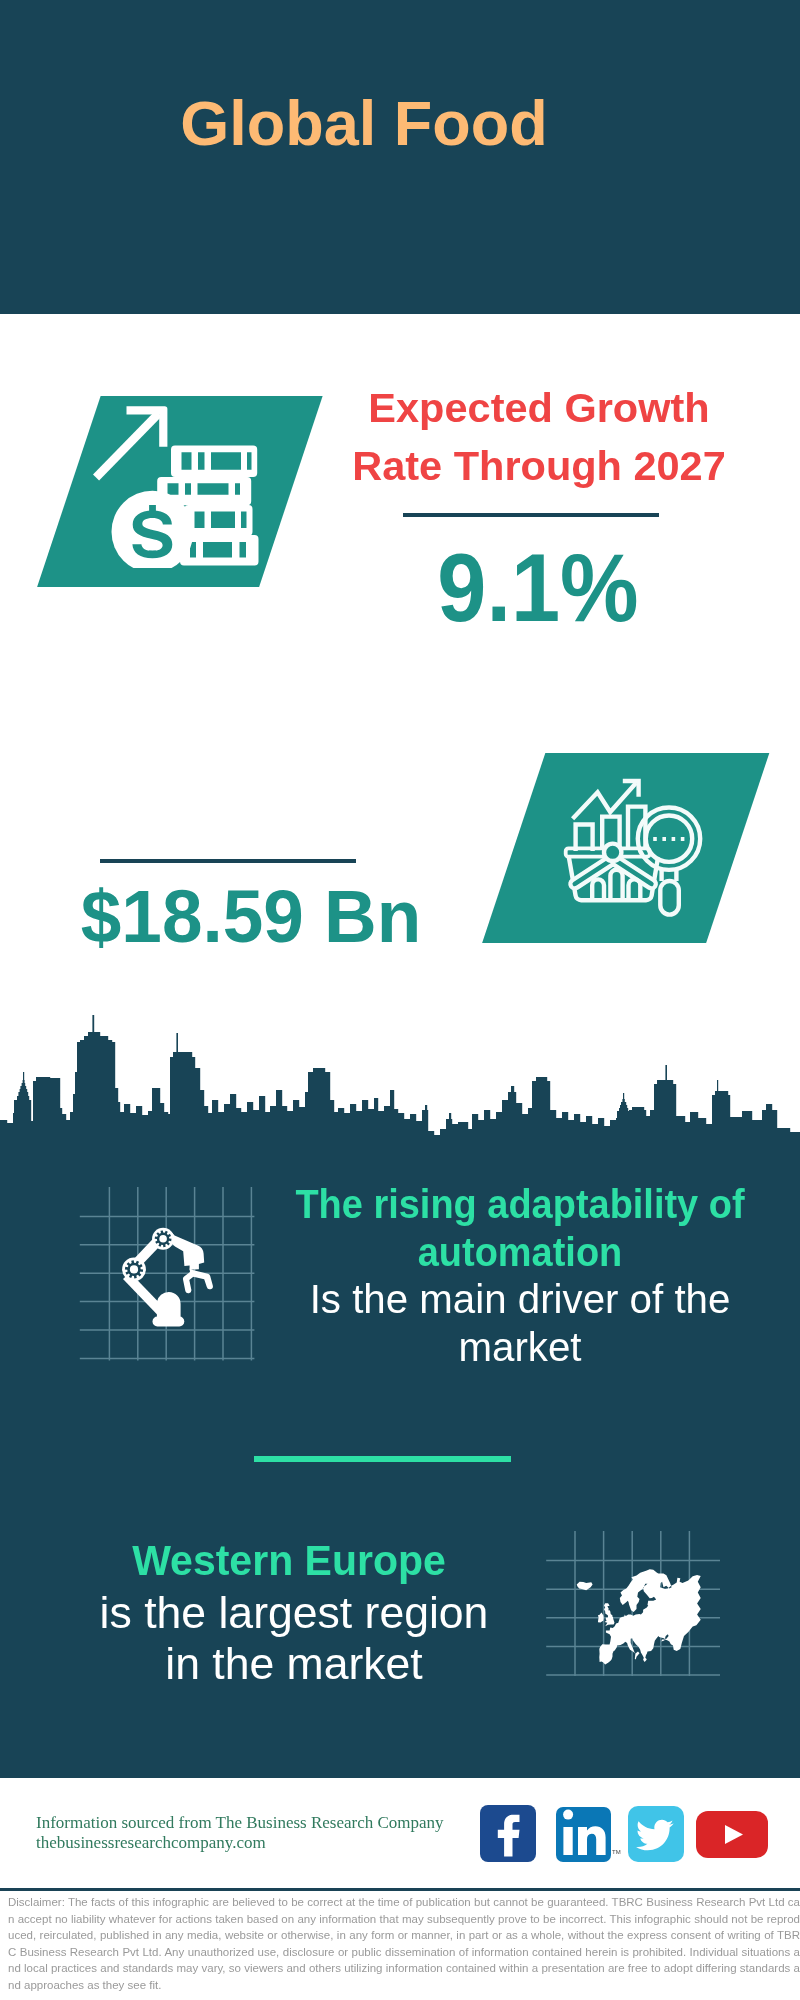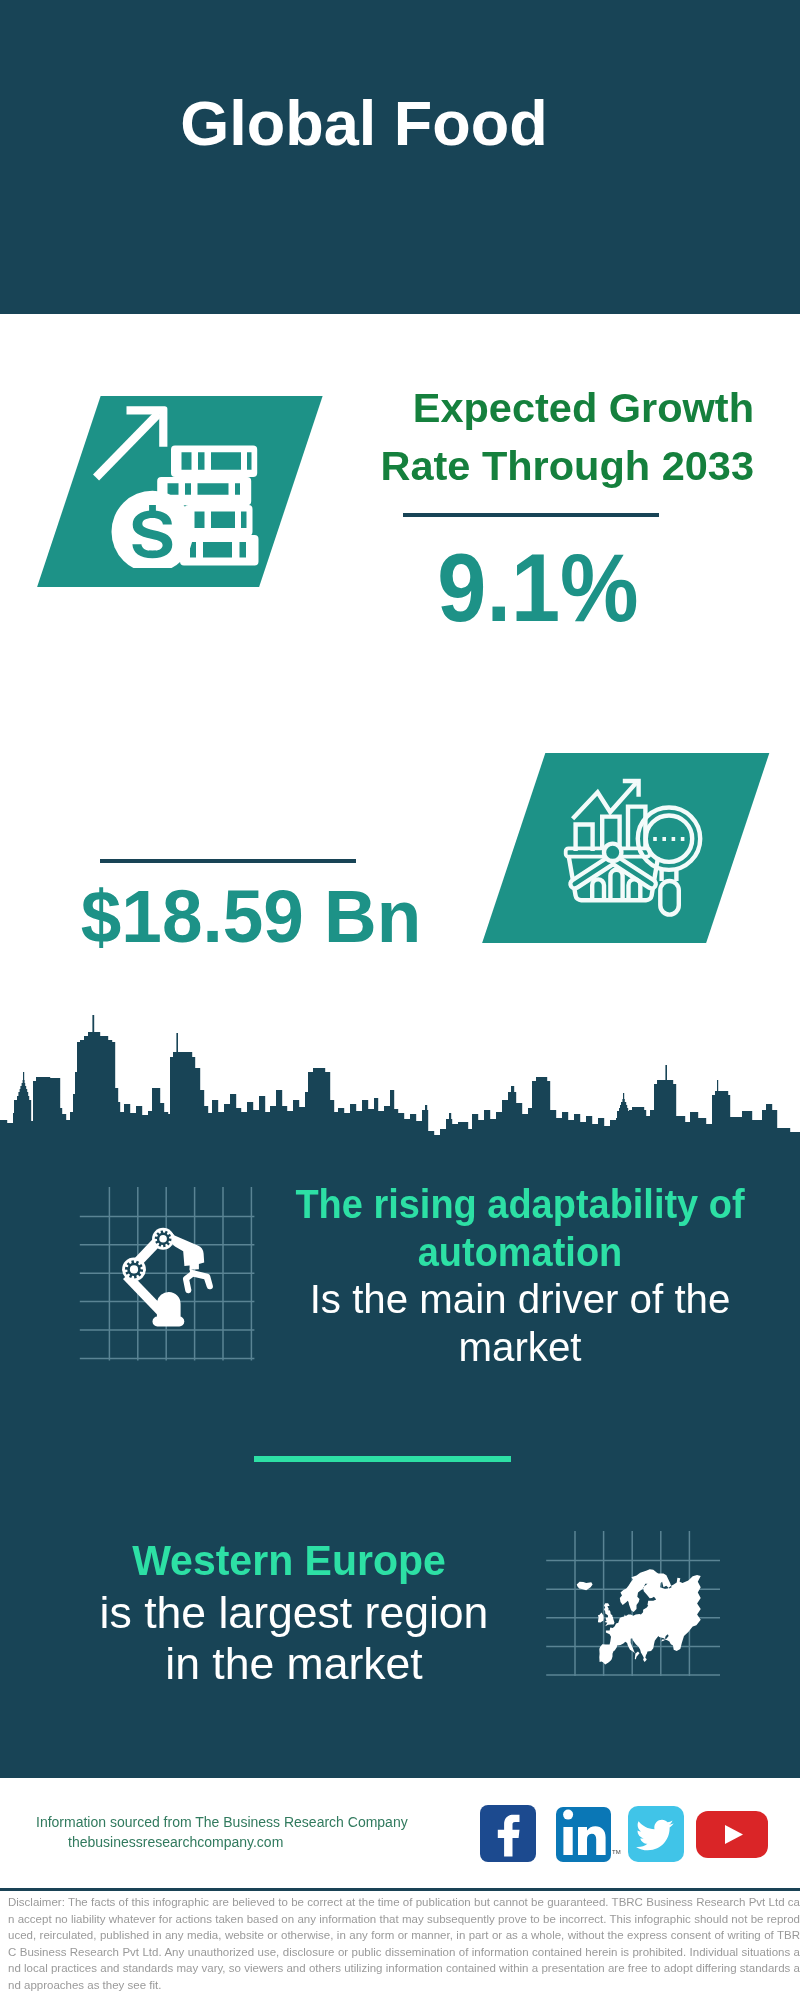--- a/index.html
+++ b/index.html
@@ -7,7 +7,7 @@
   .page{position:relative;width:800px;height:2000px;}
   
   .header{position:absolute;left:0;top:0;width:800px;height:314px;background:#184456;}
-  .header-title{position:absolute;left:0;top:89px;width:728px;text-align:center;color:#ffffff;font-size:63px;font-weight:bold;line-height:69px;}
+  .header-title{position:absolute;left:0;top:89px;width:728px;text-align:center;color:#fdba74;font-size:63px;font-weight:bold;line-height:69px;}
   
   .para{position:absolute;background:#1D9287;transform:skewX(-18.4deg);}
 

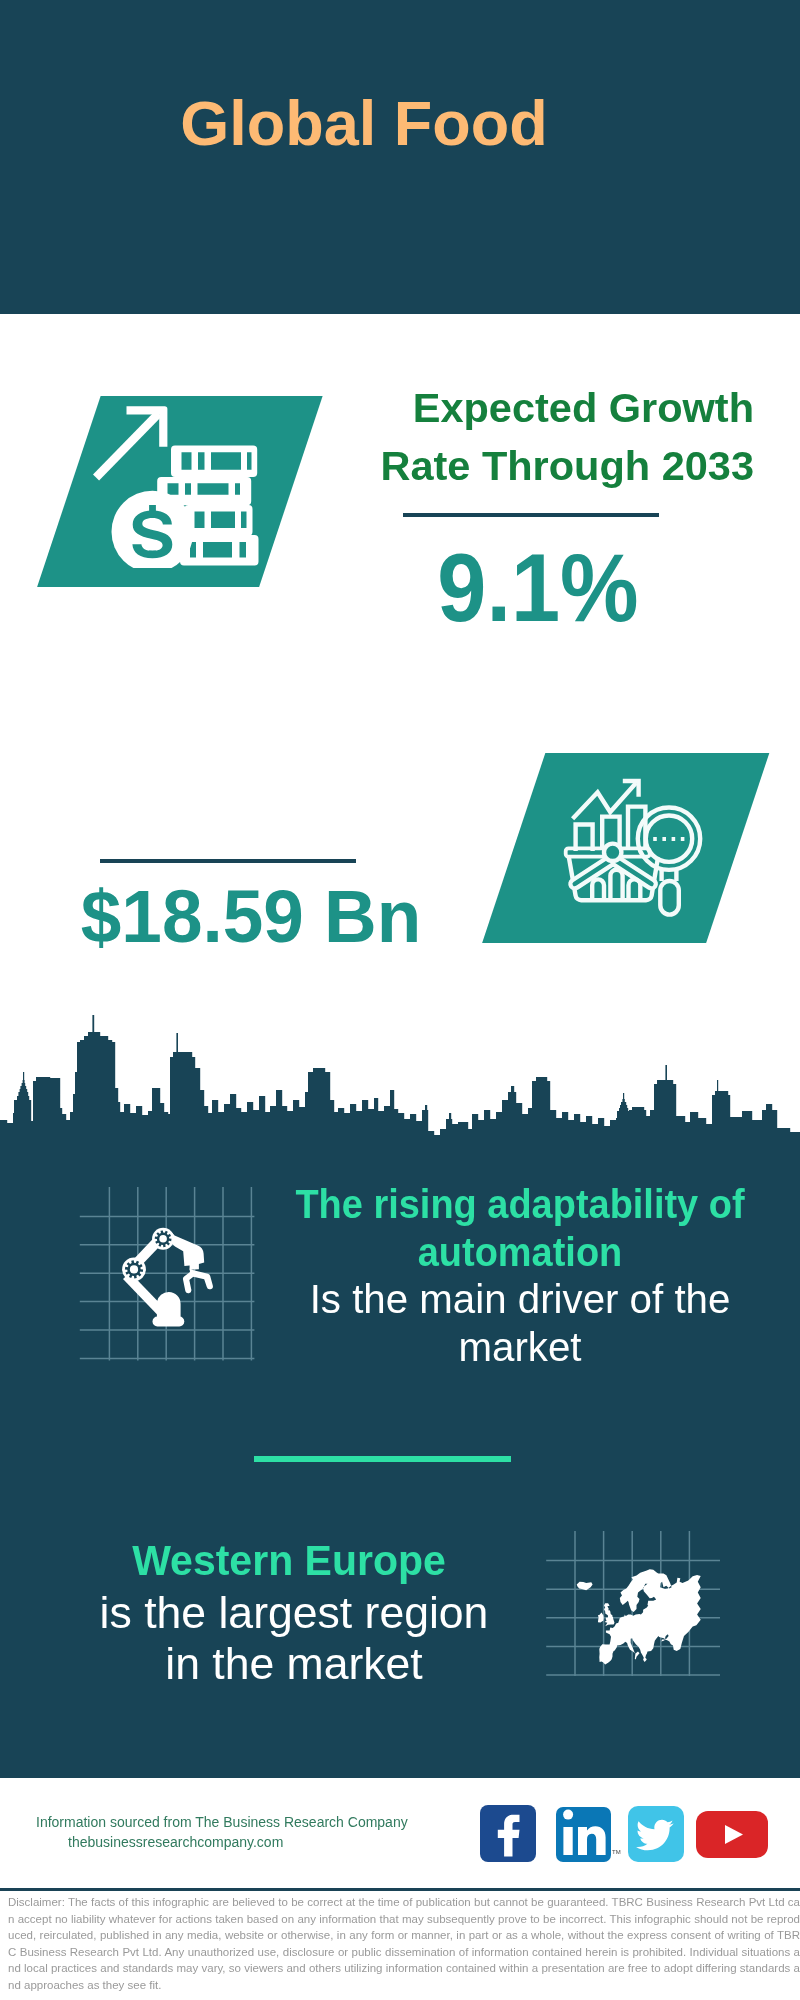--- a/index.html
+++ b/index.html
@@ -22,7 +22,7 @@
   .sep-line{position:absolute;left:0;width:800px;height:3px;background:#1A4356;}
   .disclaimer{position:absolute;left:8px;top:1894px;width:792px;color:#9A9A9A;font-size:11.5px;line-height:16.6px;text-align:justify;word-break:break-all;}
   
-  .stat-label{position:absolute;color:#15803d;font-weight:bold;text-align:right;}
+  .stat-label{position:absolute;color:#ef4444;font-weight:bold;text-align:center;}
   .rule{position:absolute;background:#184456;}
   .stat-value{position:absolute;color:#1D9287;font-weight:bold;text-align:center;}
 </style>

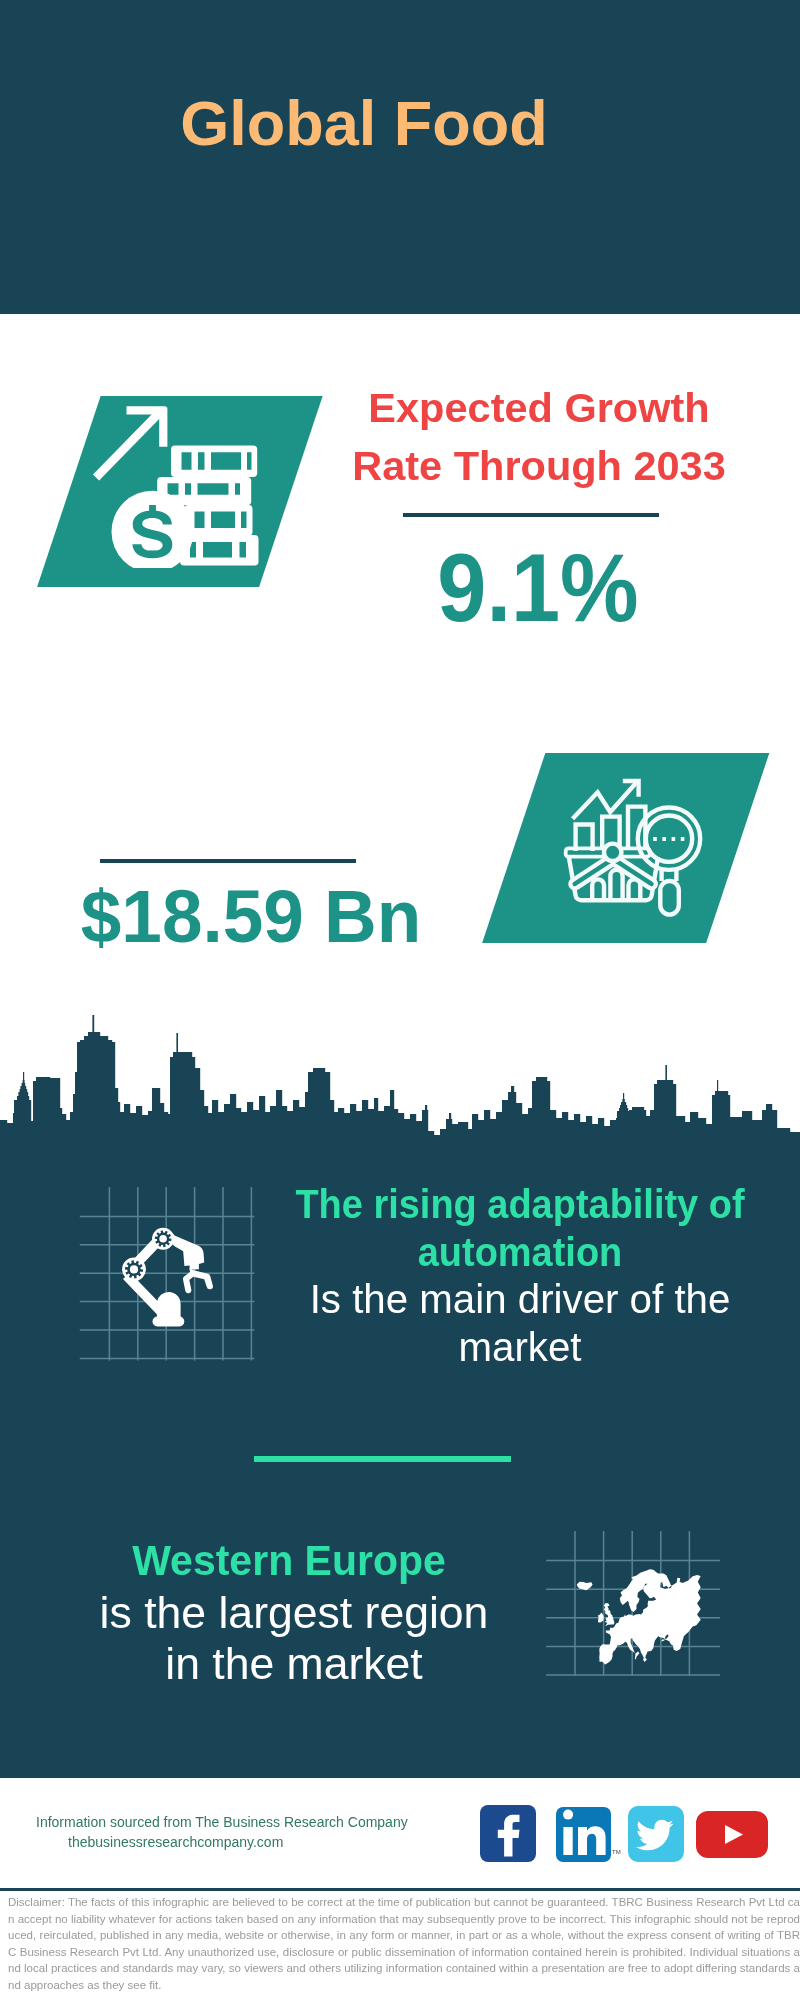--- a/index.html
+++ b/index.html
@@ -63,7 +63,7 @@
   </svg>
   <div class="stat-label" style="left:324px;top:379px;width:430px;font-size:41.5px;line-height:57.5px;">
     <div>Expected Growth</div>
-    <div>Rate Through 2033</div>
+    <div>Rate Through 2027</div>
   </div>
   <div class="rule" style="left:403px;top:513px;width:256px;height:4px;"></div>
   <div class="stat-value" style="left:323px;top:536px;width:430px;font-size:96px;line-height:104px;transform:scaleX(0.92);white-space:nowrap;">9.1%</div>

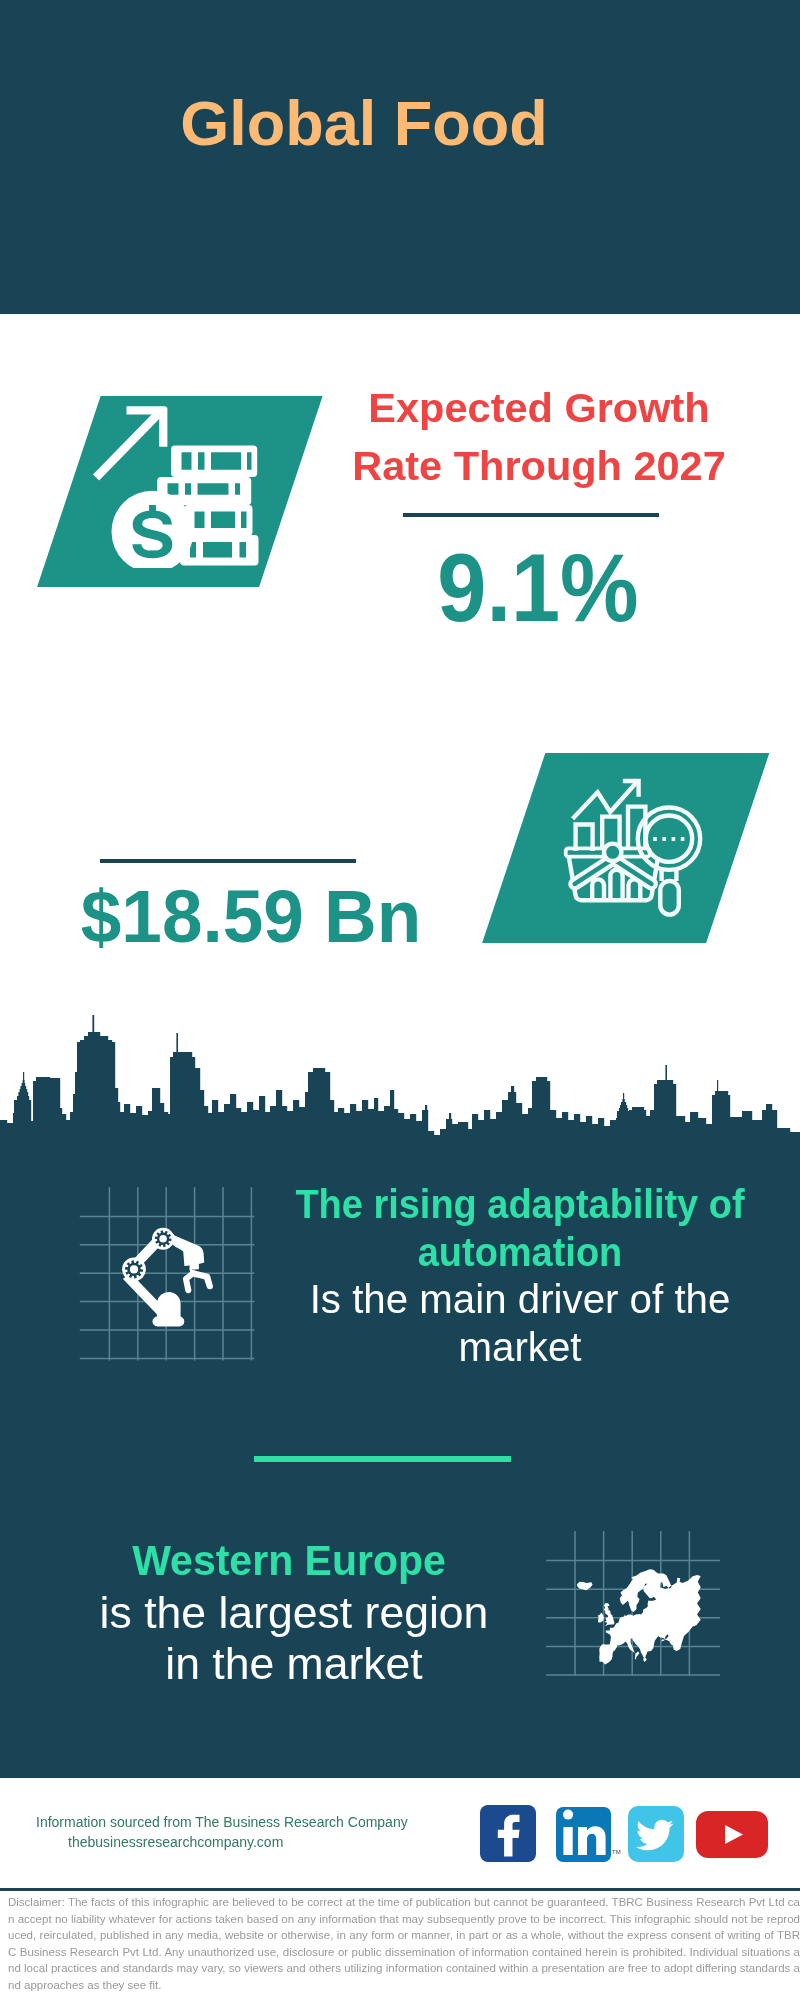--- a/index.html
+++ b/index.html
@@ -17,7 +17,7 @@
   .dark-head{position:absolute;color:#2DE0A5;font-weight:bold;text-align:center;}
   .dark-sub{position:absolute;color:#ffffff;text-align:center;}
   
-  .footer-src{position:absolute;left:36px;top:1813px;width:460px;color:#317A5E;font-size:14px;line-height:19.5px;}
+  .footer-src{position:absolute;left:36px;top:1813px;width:460px;color:#317A5E;font-size:17px;line-height:19.5px;font-family:Liberation Serif, serif;}
   .social{position:absolute;border-radius:10px;}
   .sep-line{position:absolute;left:0;width:800px;height:3px;background:#1A4356;}
   .disclaimer{position:absolute;left:8px;top:1894px;width:792px;color:#9A9A9A;font-size:11.5px;line-height:16.6px;text-align:justify;word-break:break-all;}

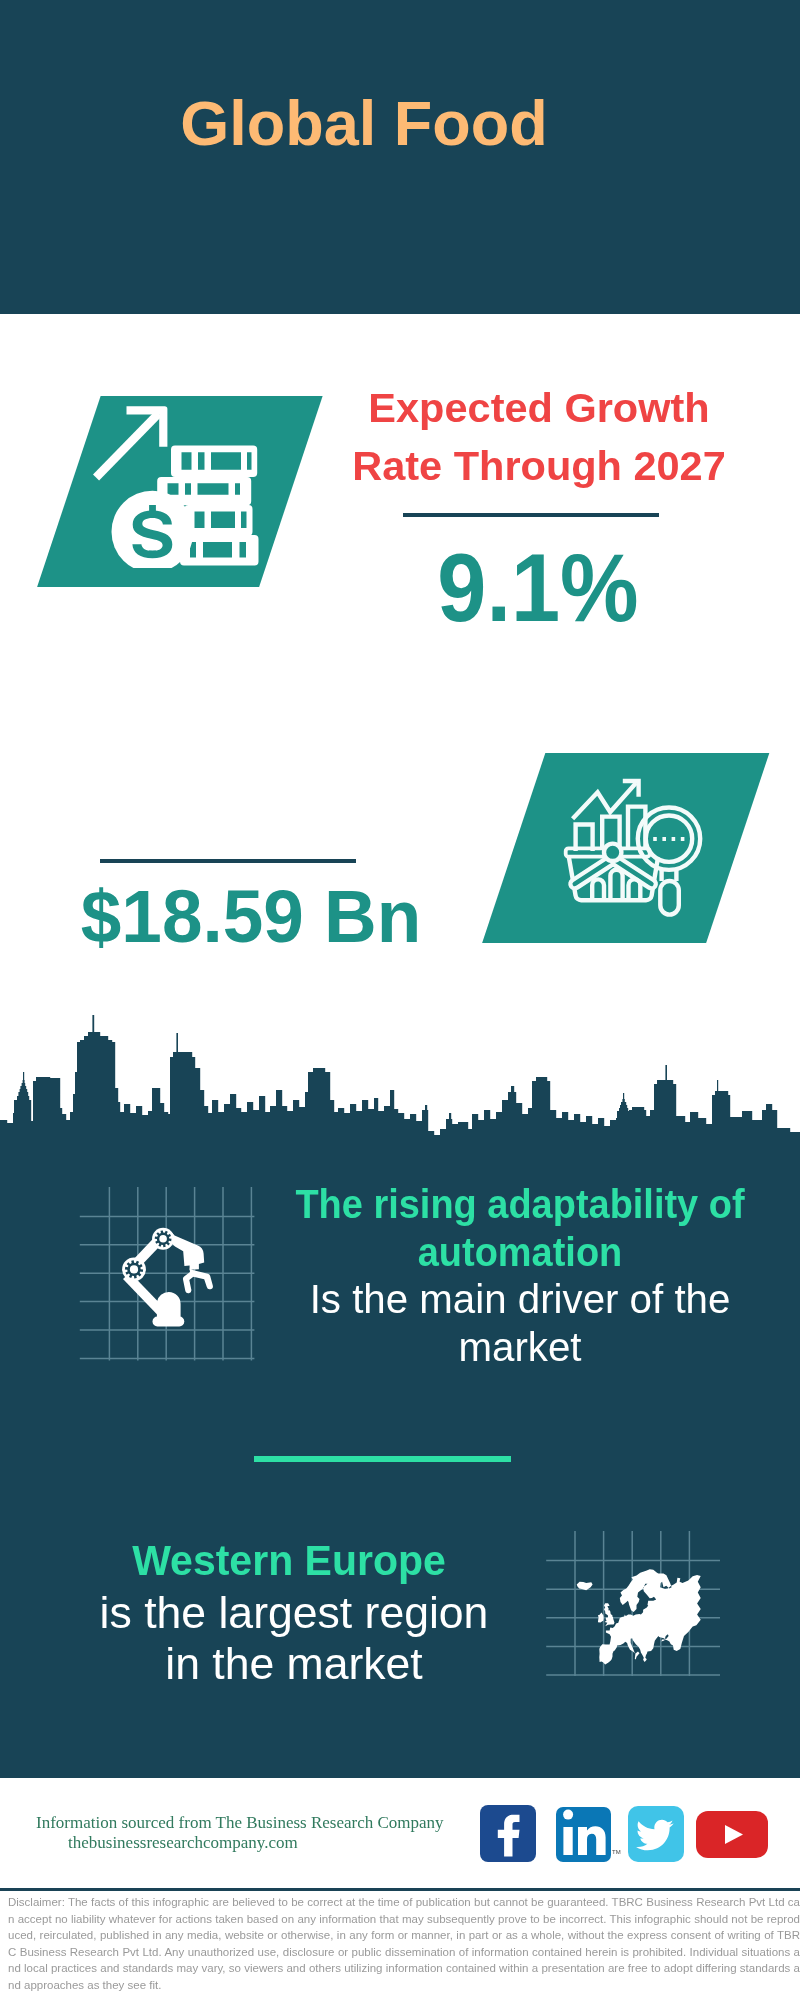--- a/index.html
+++ b/index.html
@@ -168,7 +168,7 @@
 
   <div class="footer-src">
     <div>Information sourced from The Business Research Company</div>
-    <a style="color:#317A5E;text-decoration:none;margin-left:32px;">thebusinessresearchcompany.com</a>
+    <a style="color:#317A5E;text-decoration:none;">thebusinessresearchcompany.com</a>
   </div>
   <div class="social" style="left:479.6px;top:1805.2px;width:56.5px;height:56.6px;background:#1C4A8F;border-radius:8px;">
     <svg viewBox="0 0 57 57" width="57" height="57">

